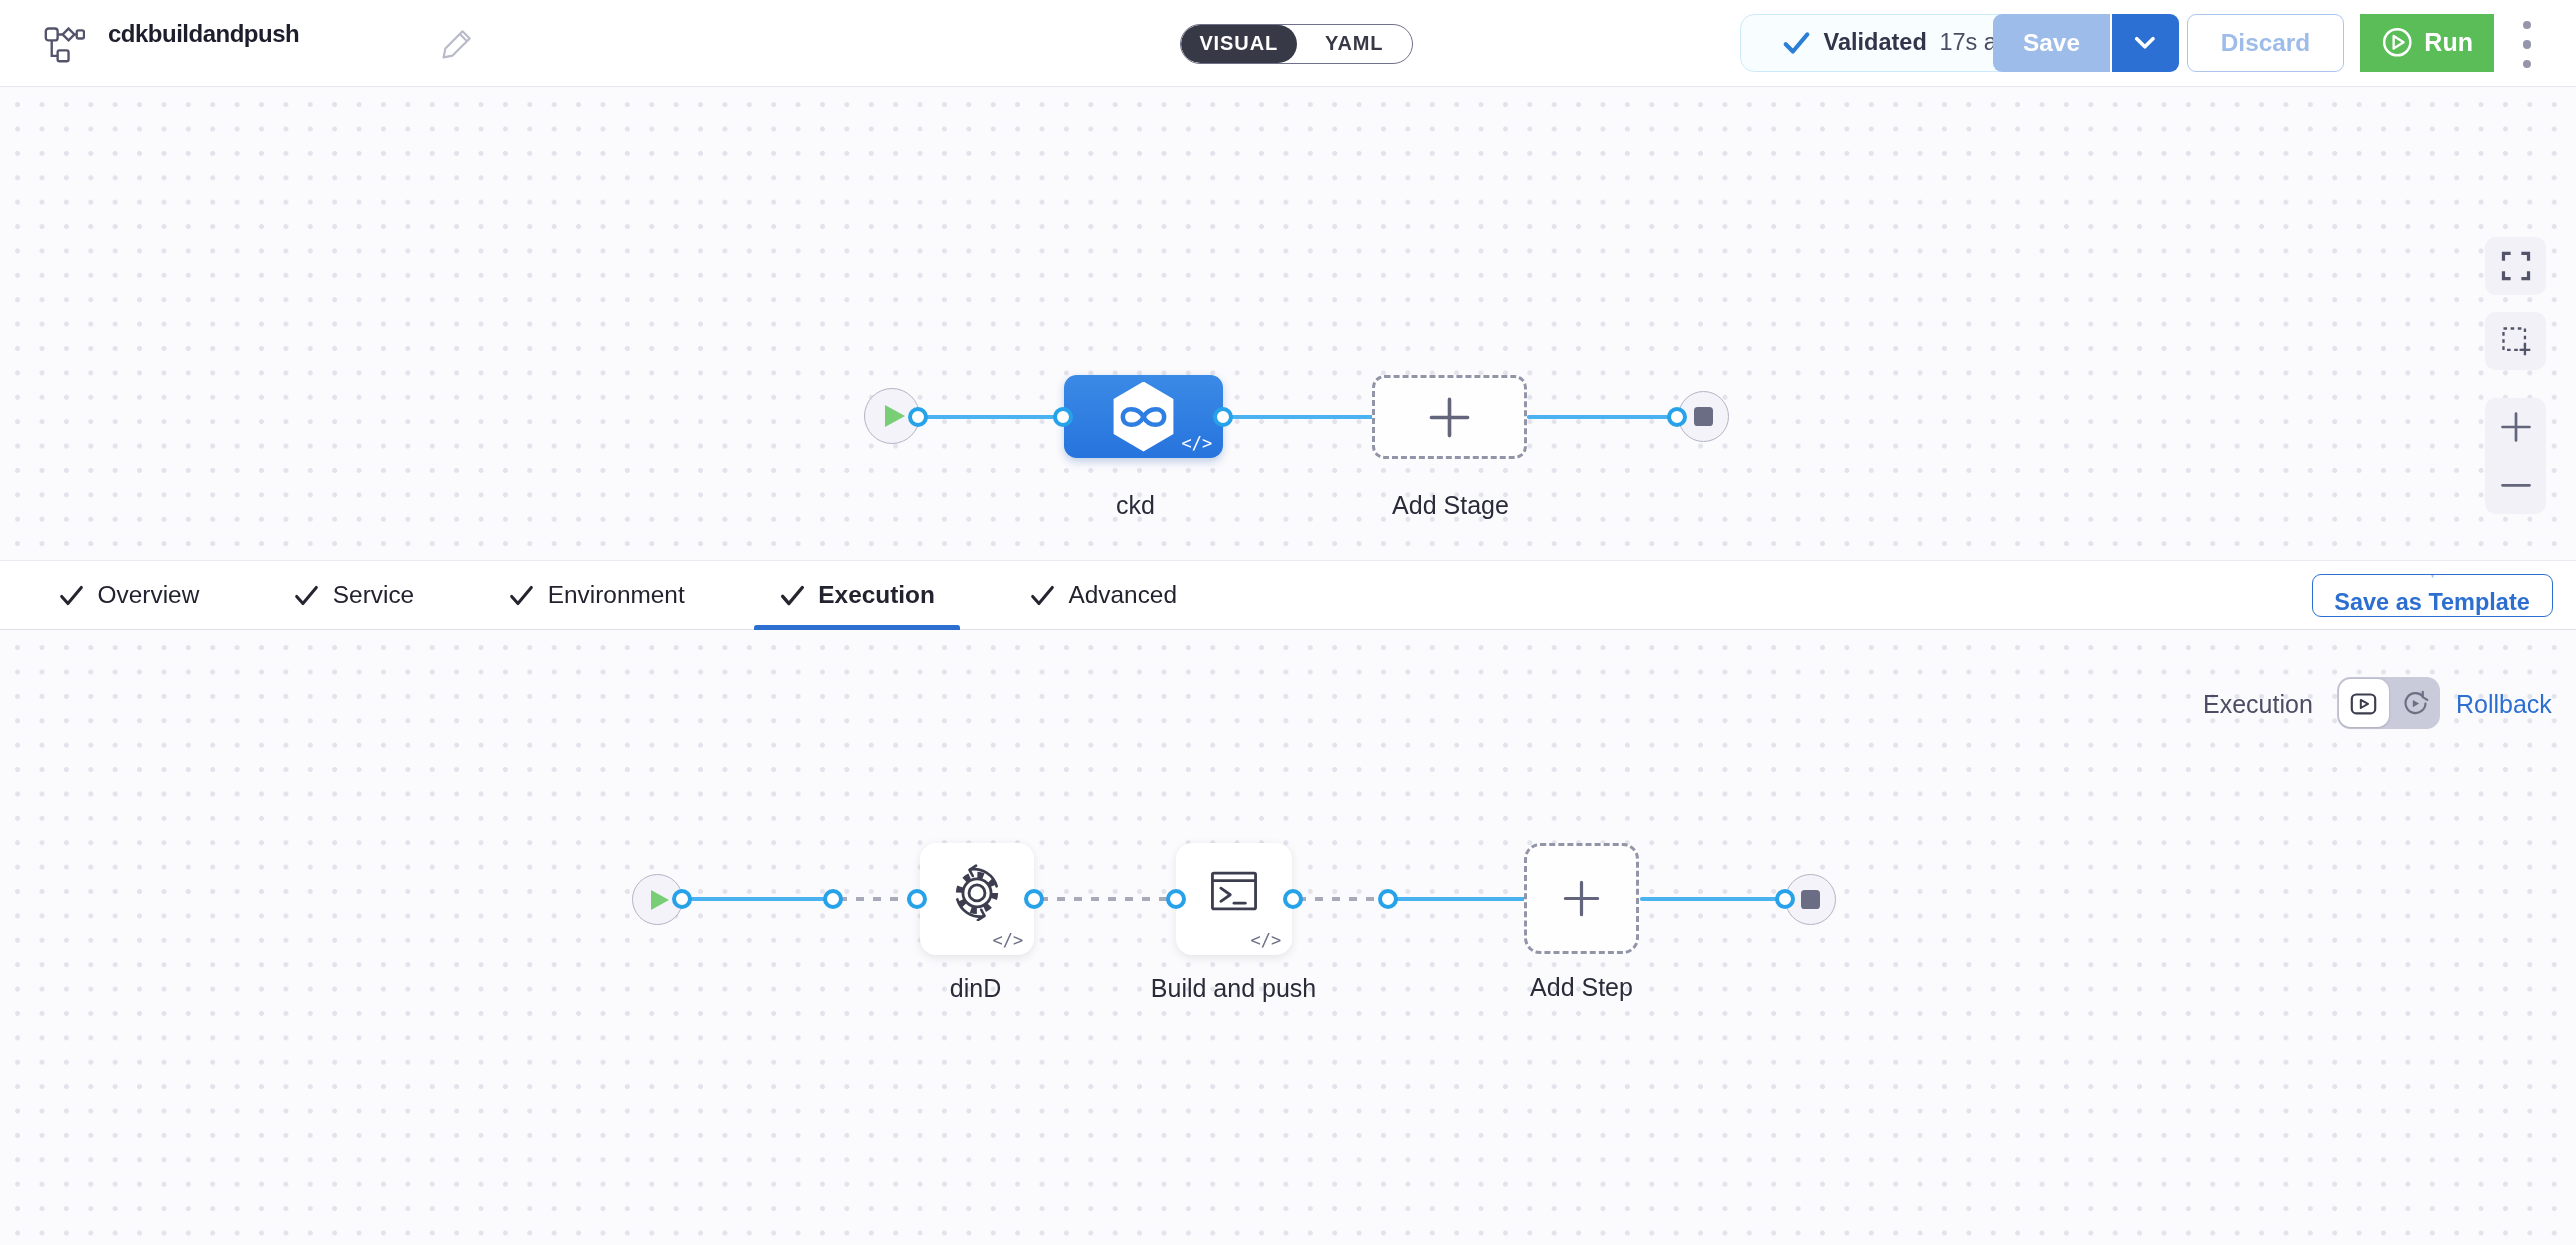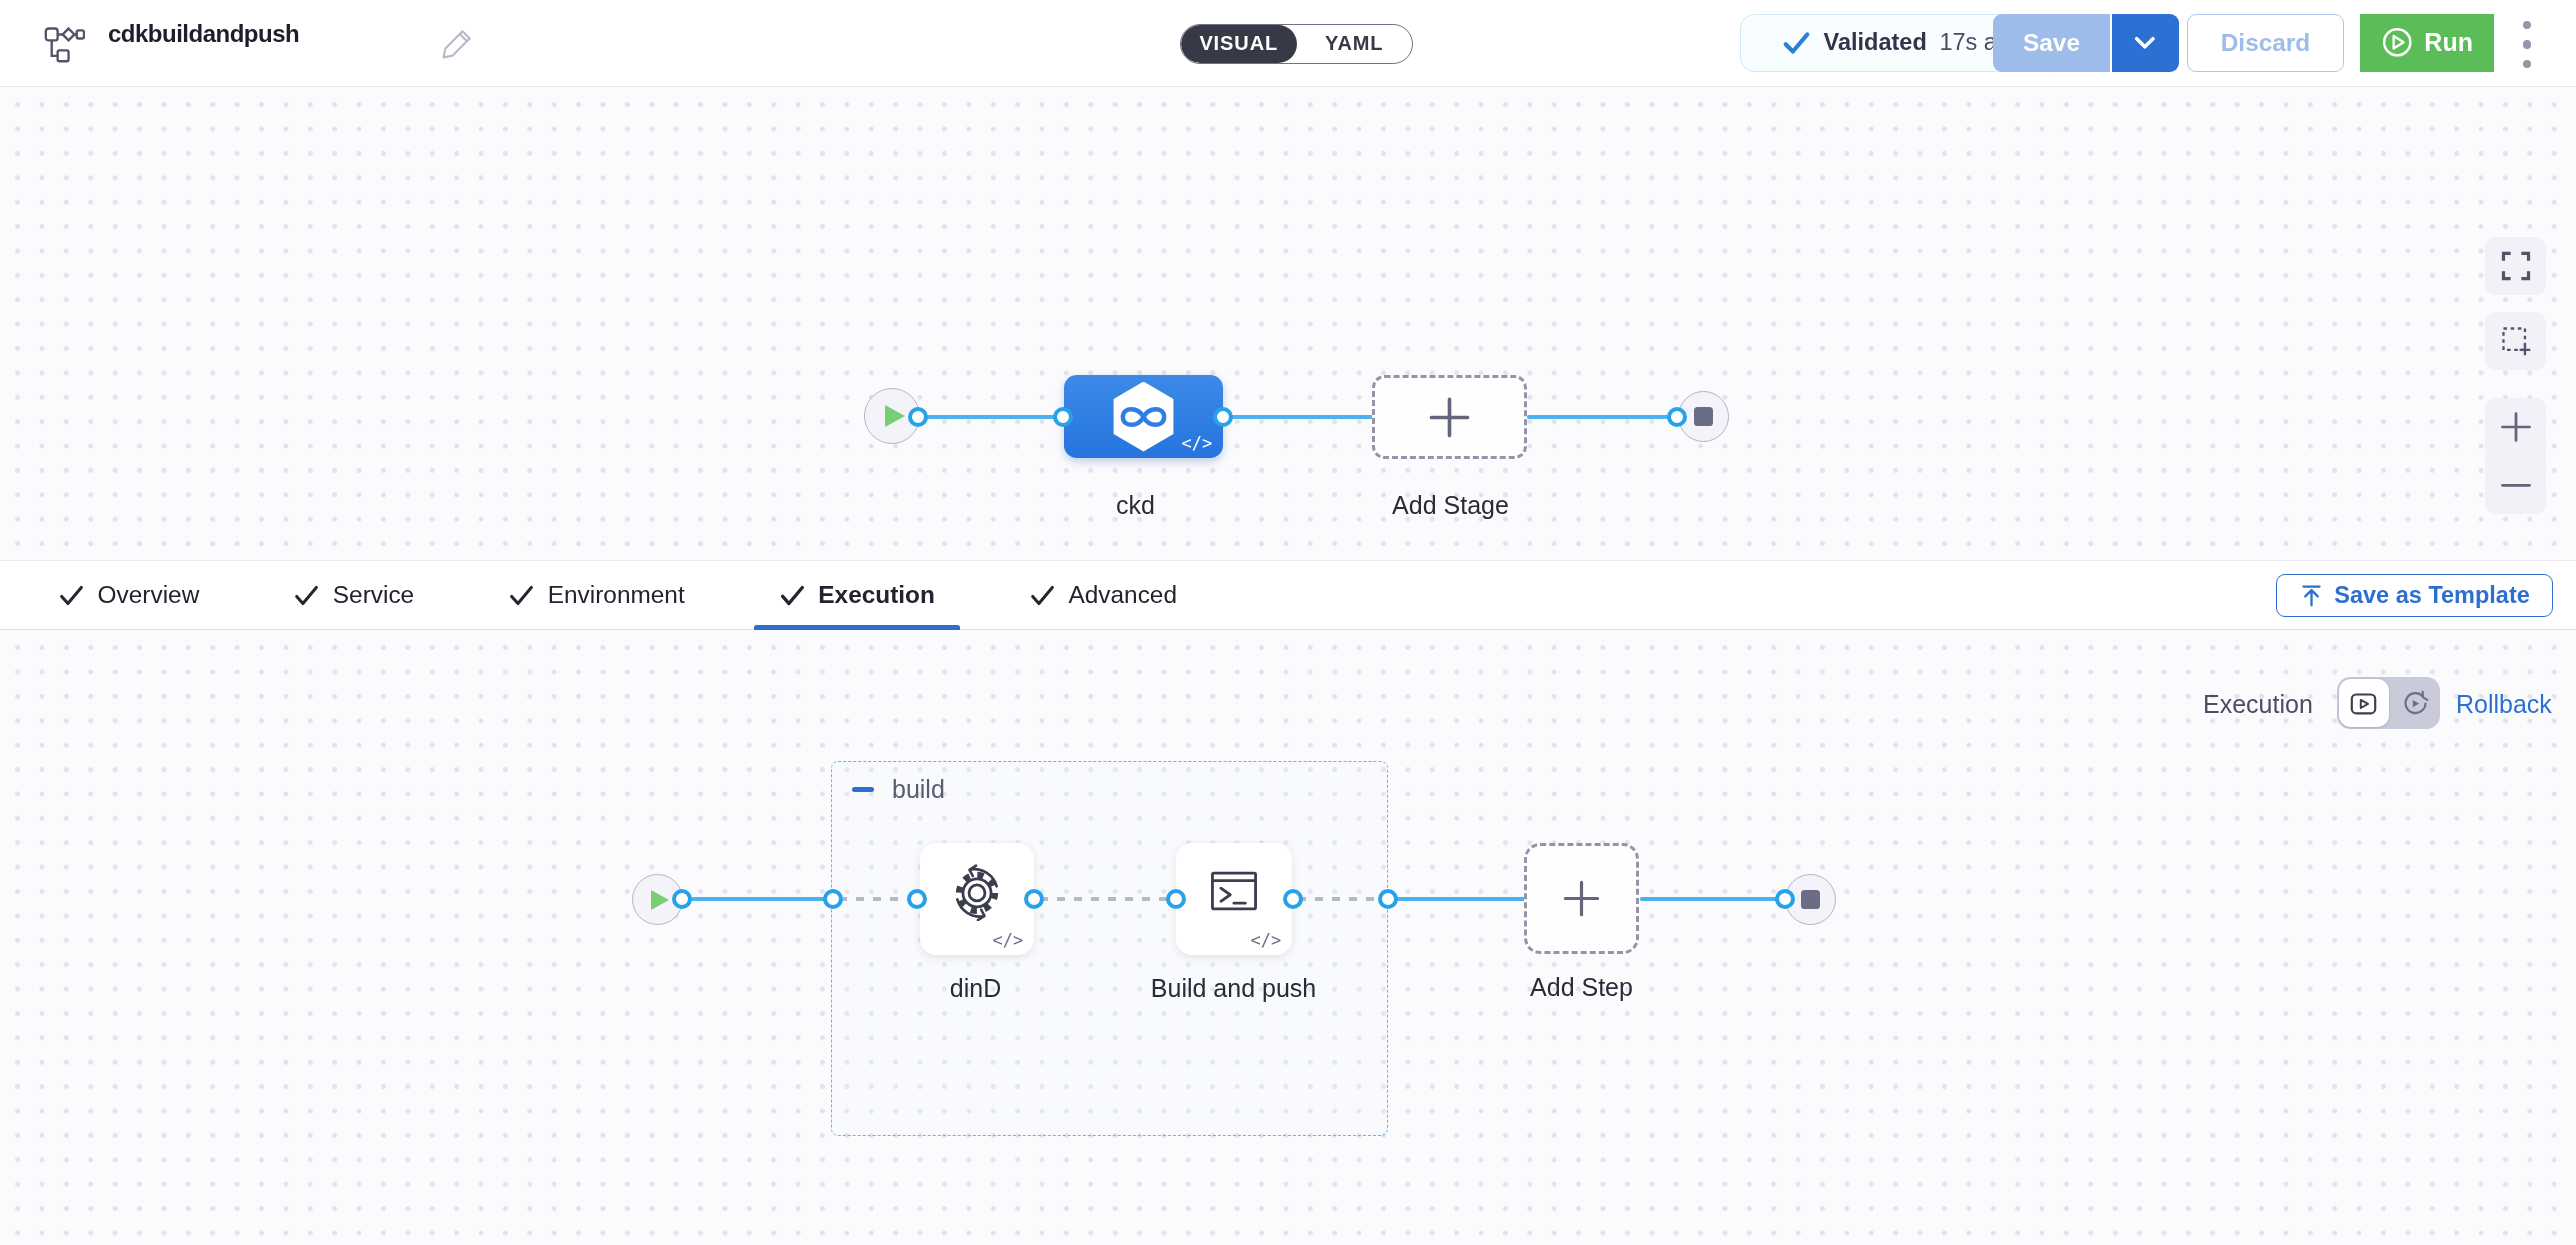--- a/index.html
+++ b/index.html
@@ -99,7 +99,7 @@
   .save-template-btn { position:absolute; right:23.5px; top:12.6px; height:43px; padding:0 21.7px;
                        border:1.8px solid #2c6fd1; border-radius:9px; color:#2c6fd1;
                        font-size:23.5px; font-weight:600; display:flex; align-items:center; gap:10.8px;
-                       background:#fff; cursor:pointer; }
+                       background:#fff; cursor:pointer;flex-direction:column; }
 
   
   .exec-label { position:absolute; left:2203px; top:60px; font-size:25px; color:#4c4d64; }

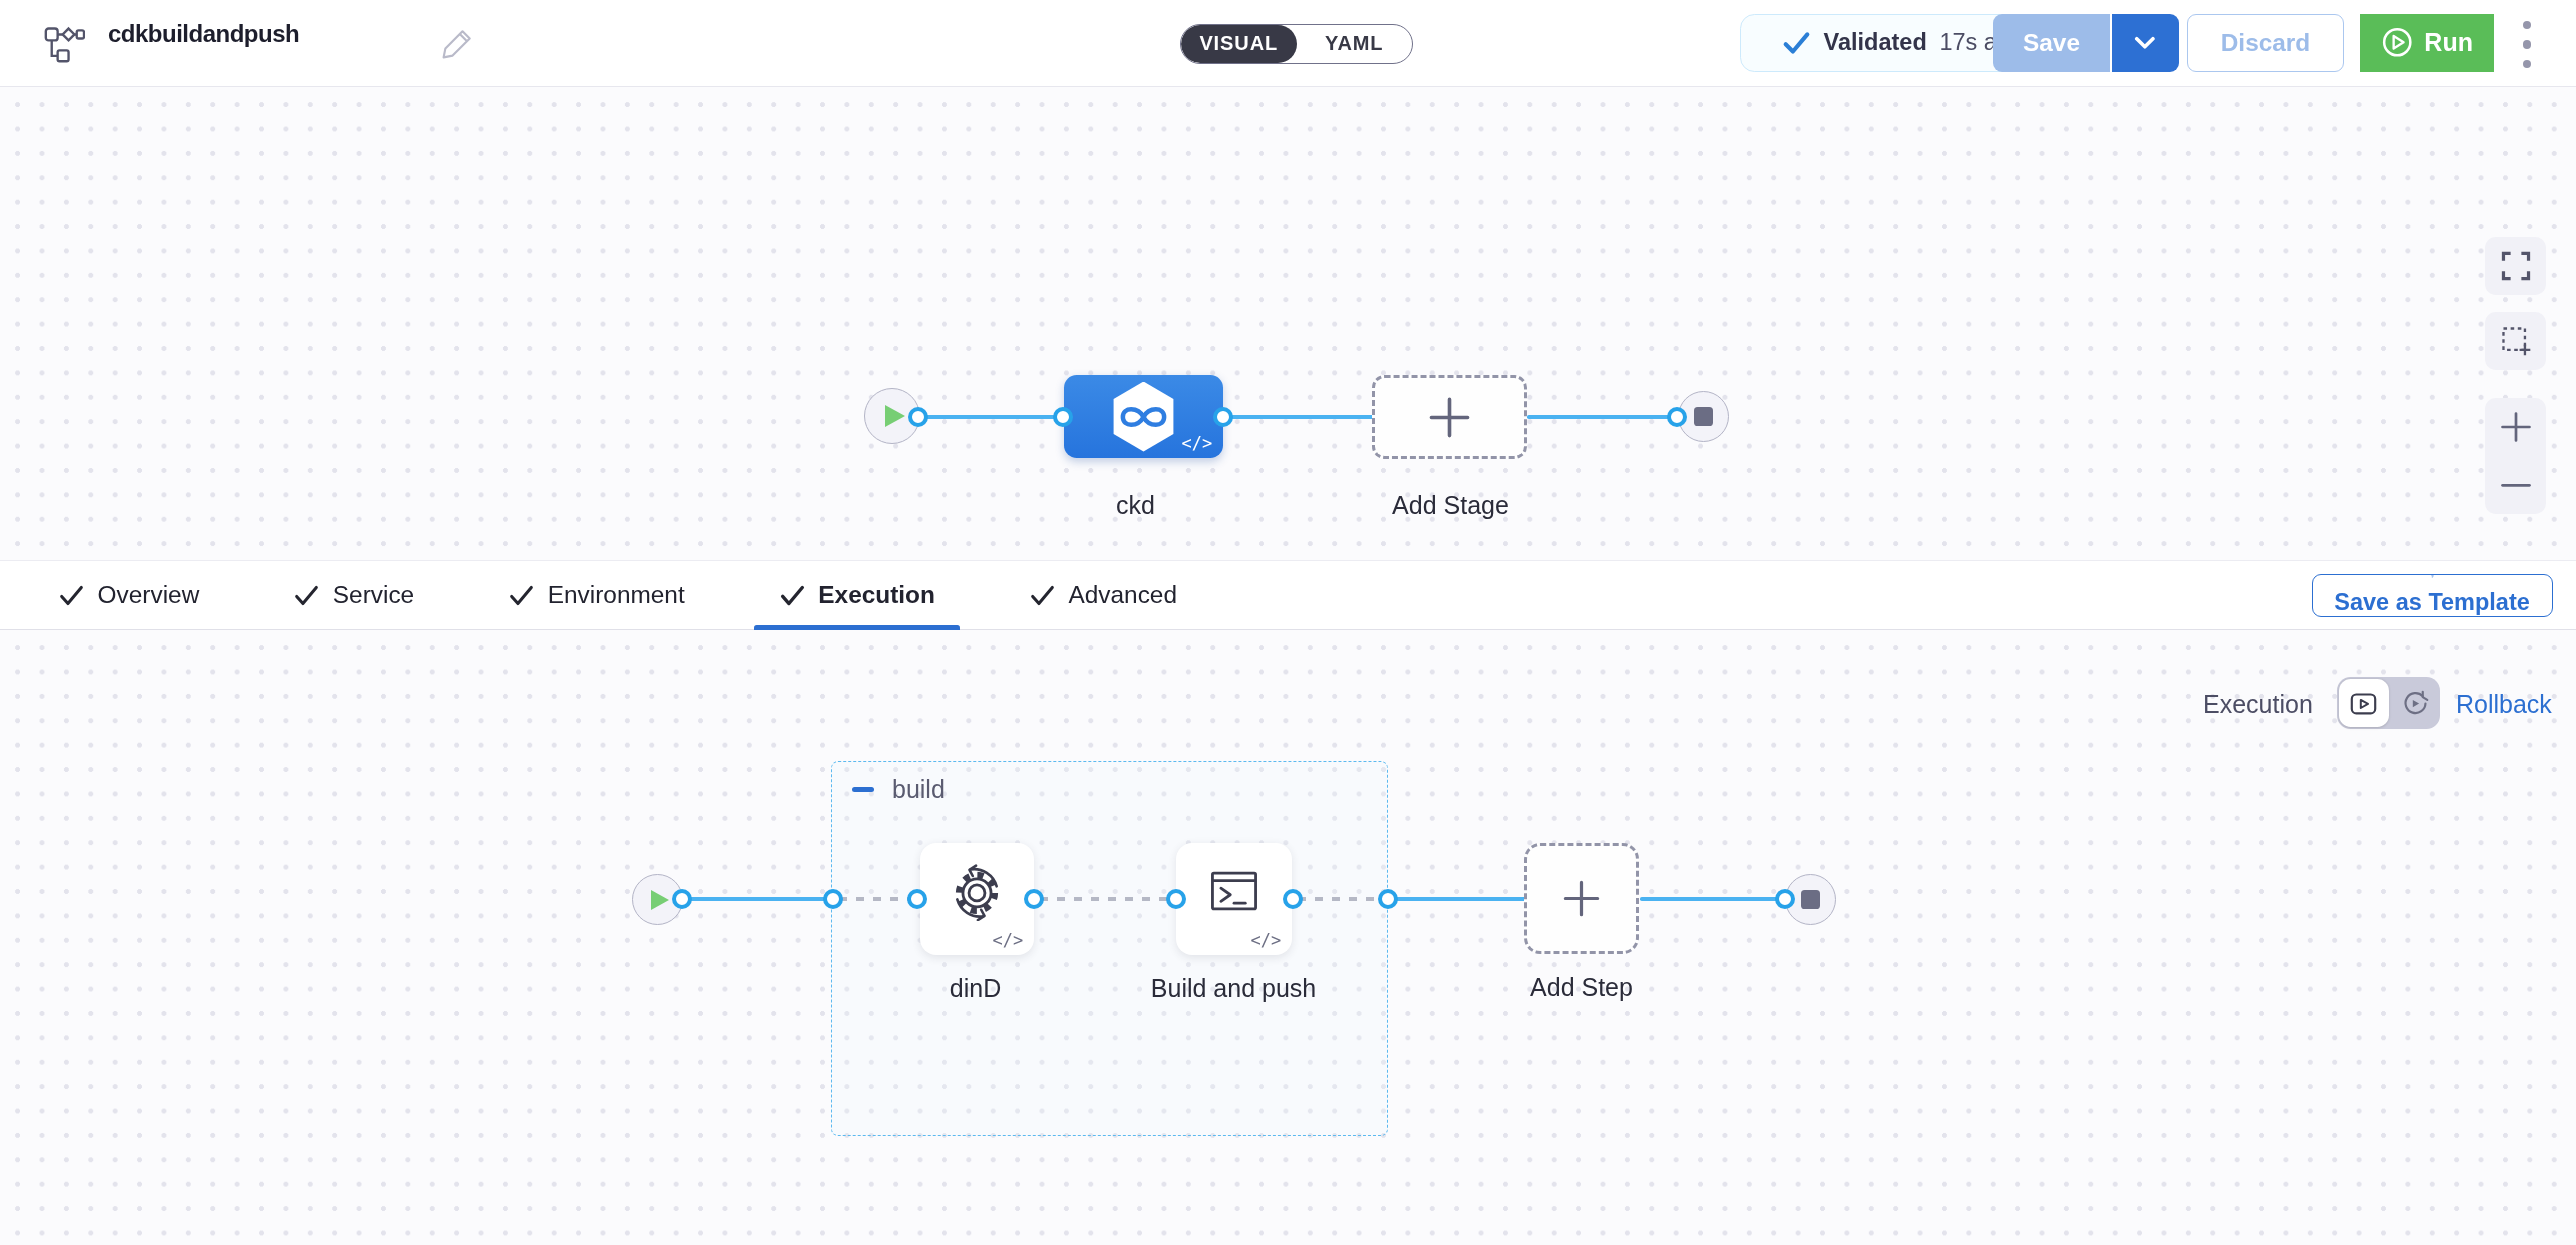--- a/index.html
+++ b/index.html
@@ -300,10 +300,6 @@
     </div>
     <div class="rollback-label">Rollback</div>
 
-    <div class="stage-group">
-      <div class="collapse-btn"></div>
-      <div class="group-label">build</div>
-    </div>
 
     <div class="line" style="left:681px; top:267px; width:146px;"></div>
     <div class="dashline" style="left:839px; top:267px; width:70px;"></div>

